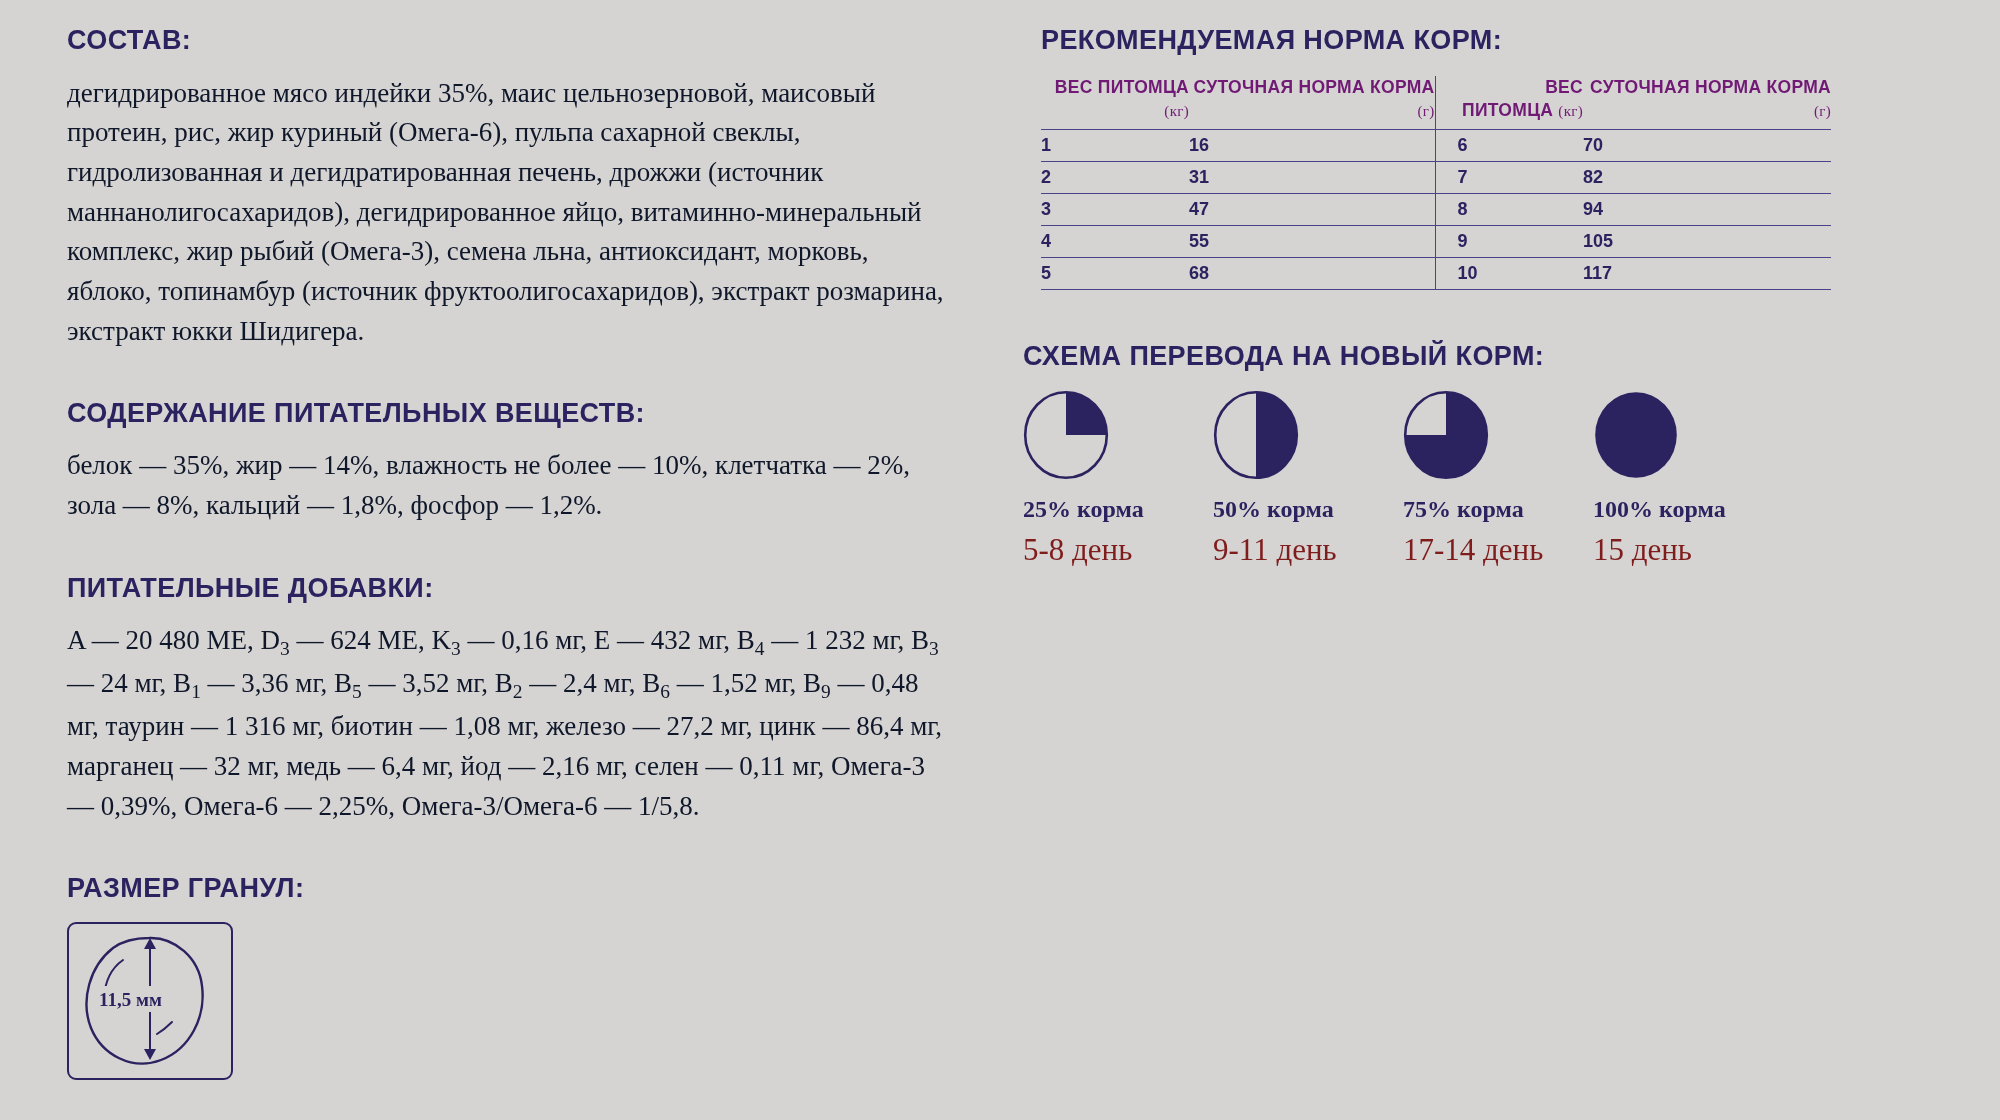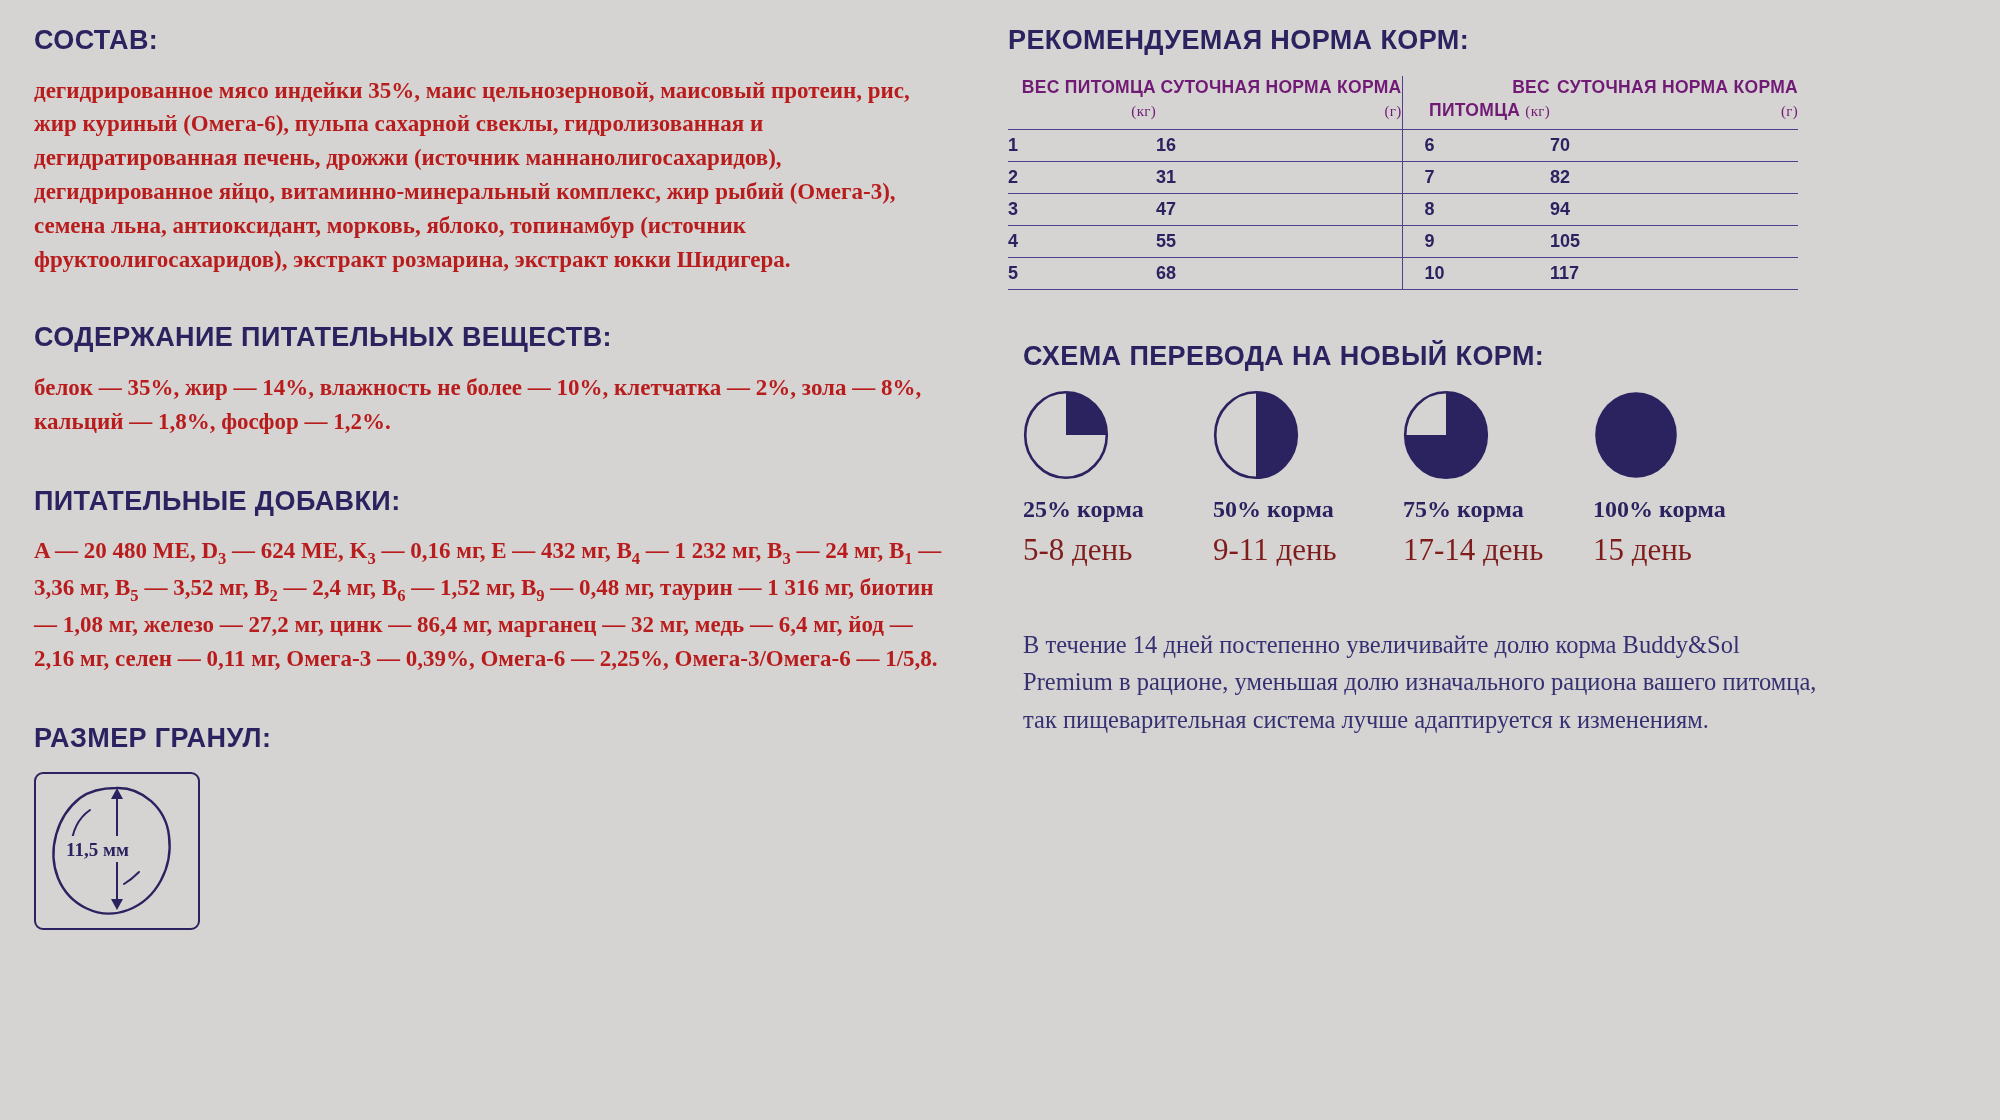--- a/index.html
+++ b/index.html
@@ -51,7 +51,7 @@
     width: 920px;
   }
 
-  .block { margin-bottom: 0; }
+  .block { margin-bottom: 0; margin-left: 33px; }
 
   .block .heading { margin-bottom: 18px; }
 

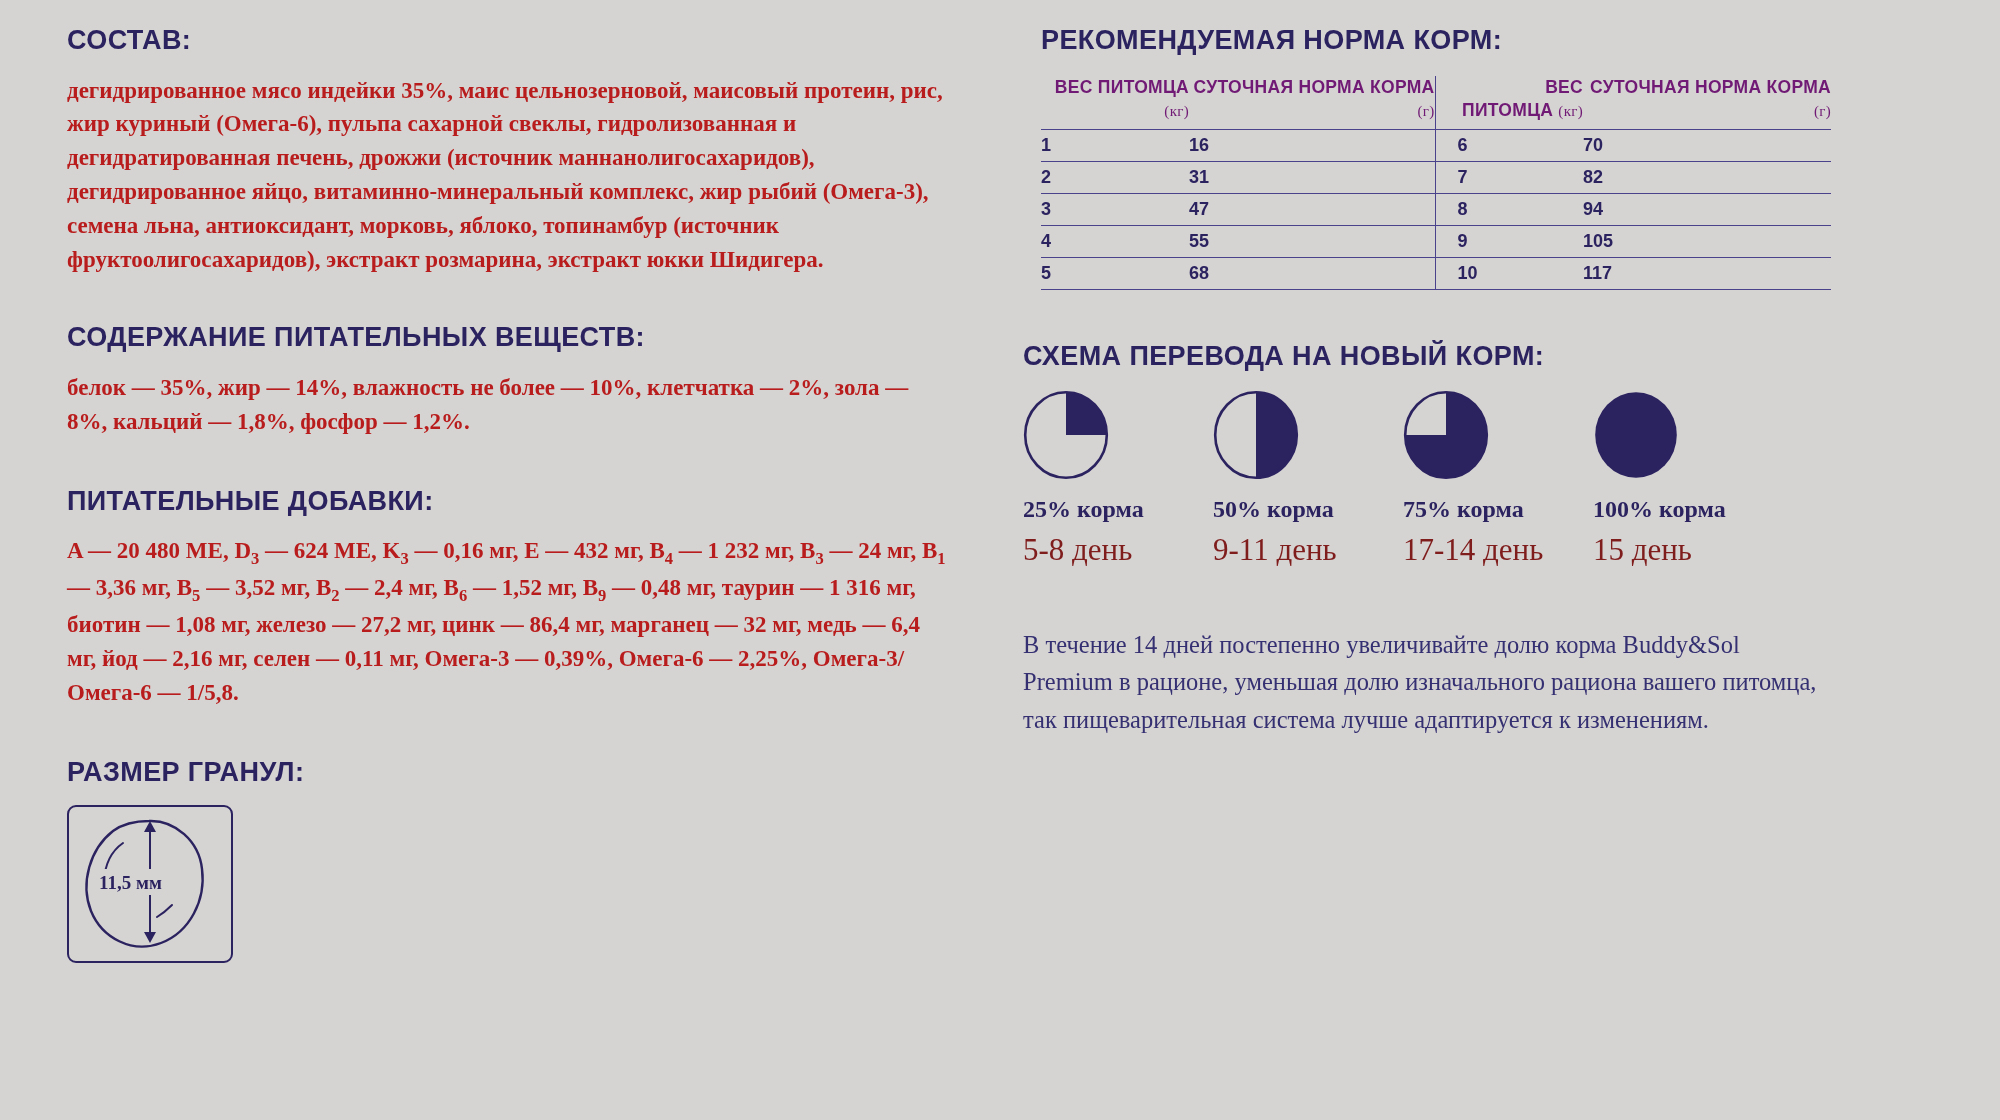--- a/index.html
+++ b/index.html
@@ -37,10 +37,9 @@
 
   .body-text {
     font-family: "Liberation Serif", "DejaVu Serif", serif;
-    font-size: 23px;
+    font-size: 27px;
     line-height: 1.47;
-    color: #b91c1c;
-    font-weight: bold;
+    color: #0f172a;
   }
 
   

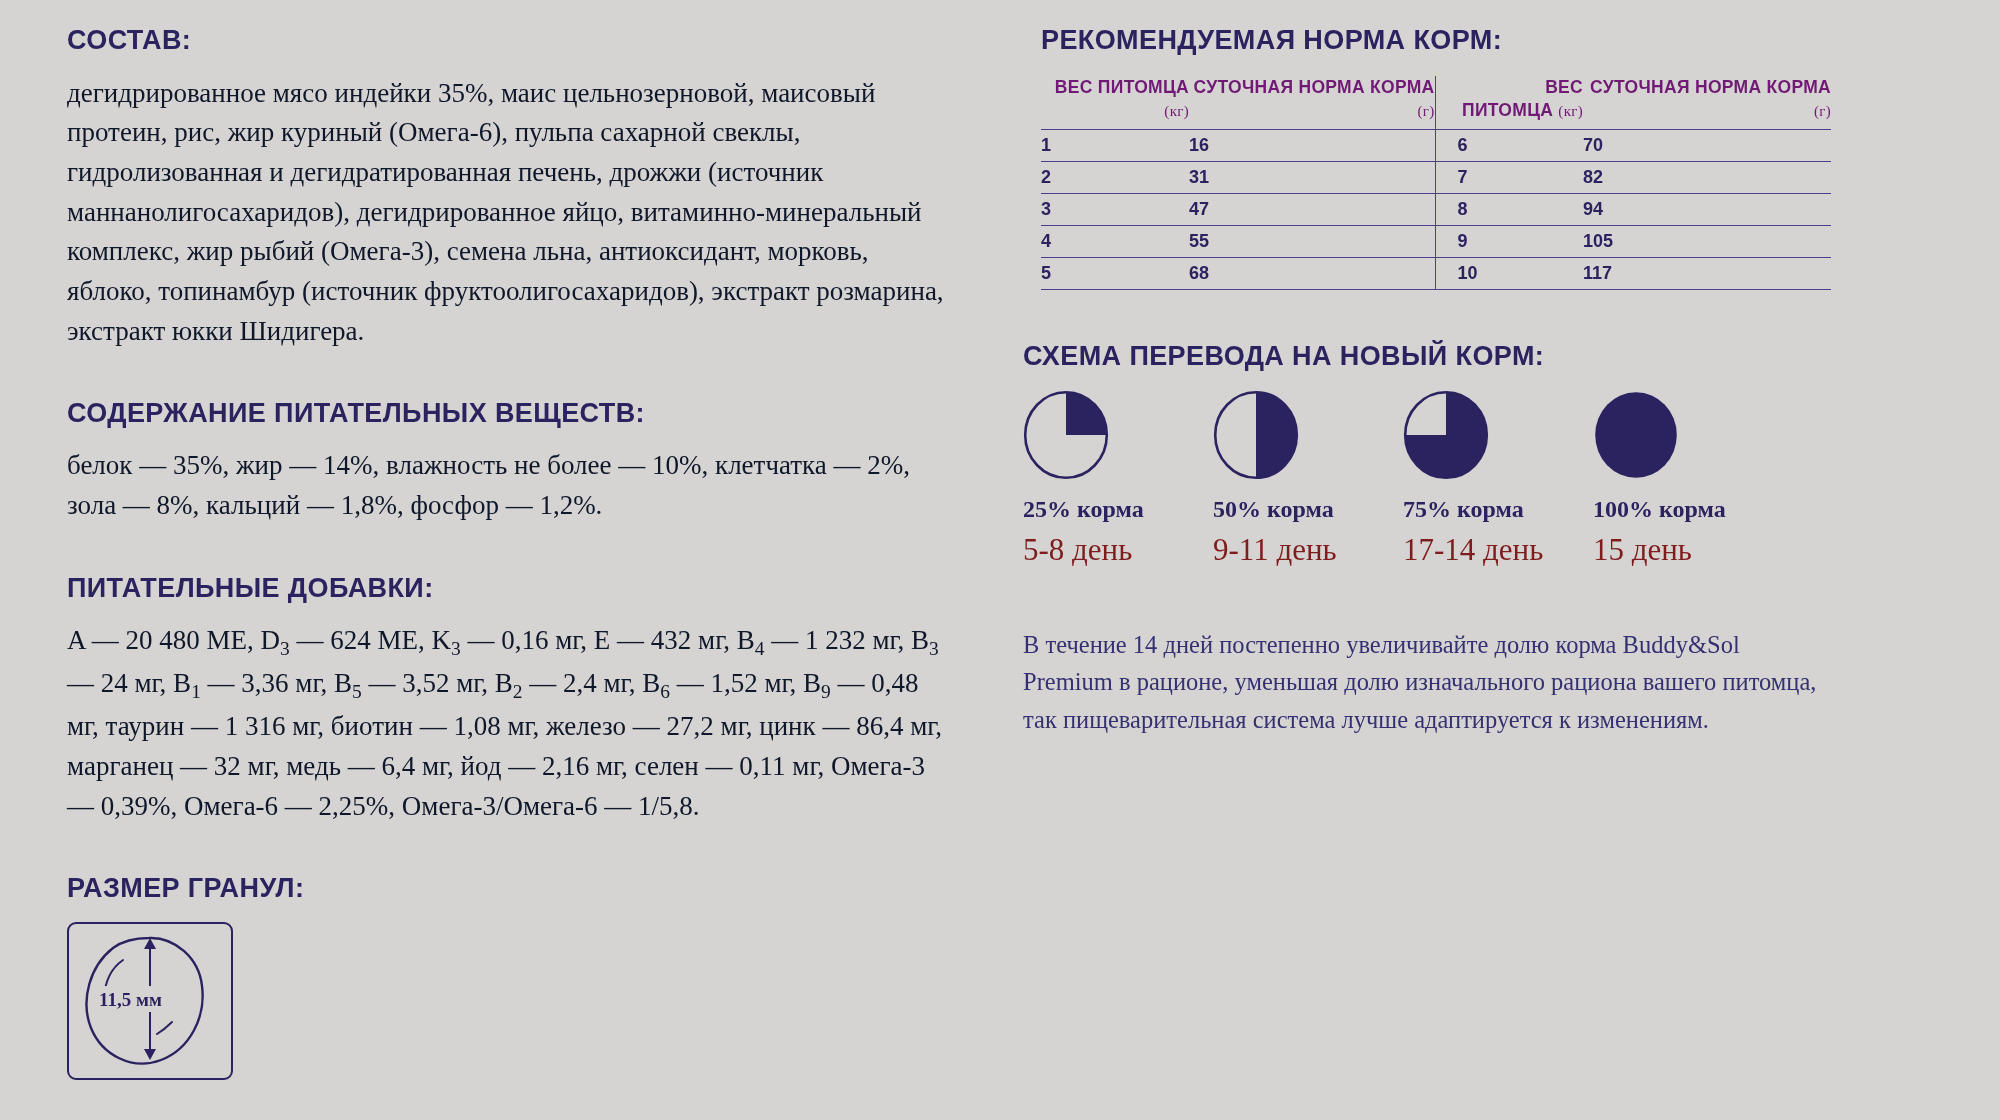--- a/index.html
+++ b/index.html
@@ -305,7 +305,6 @@
             <div class="pie-days">15 день</div>
           </div>
         </div>
-      <div class="scheme-note">В течение 14 дней постепенно увеличивайте долю корма Buddy&amp;Sol Premium в рационе, уменьшая долю изначального рациона вашего питомца, так пищеварительная система лучше адаптируется к изменениям.</div>
     </div>
 
   </div>

